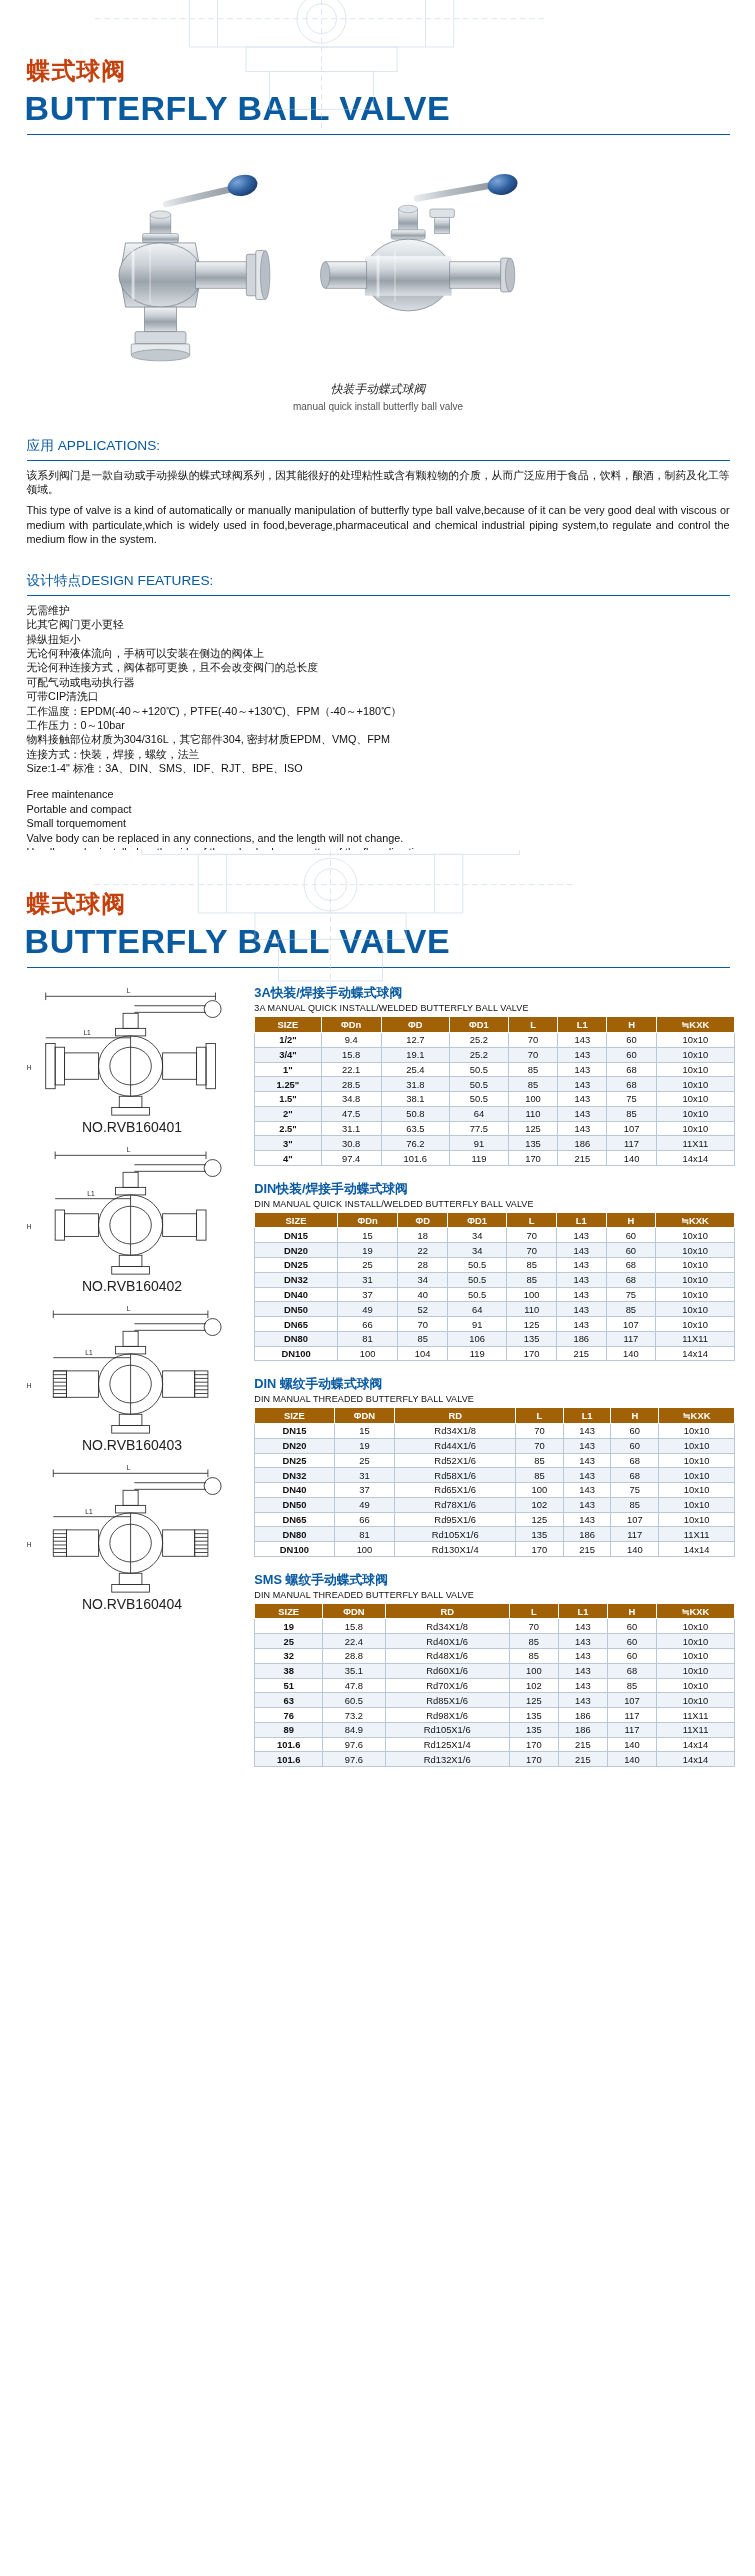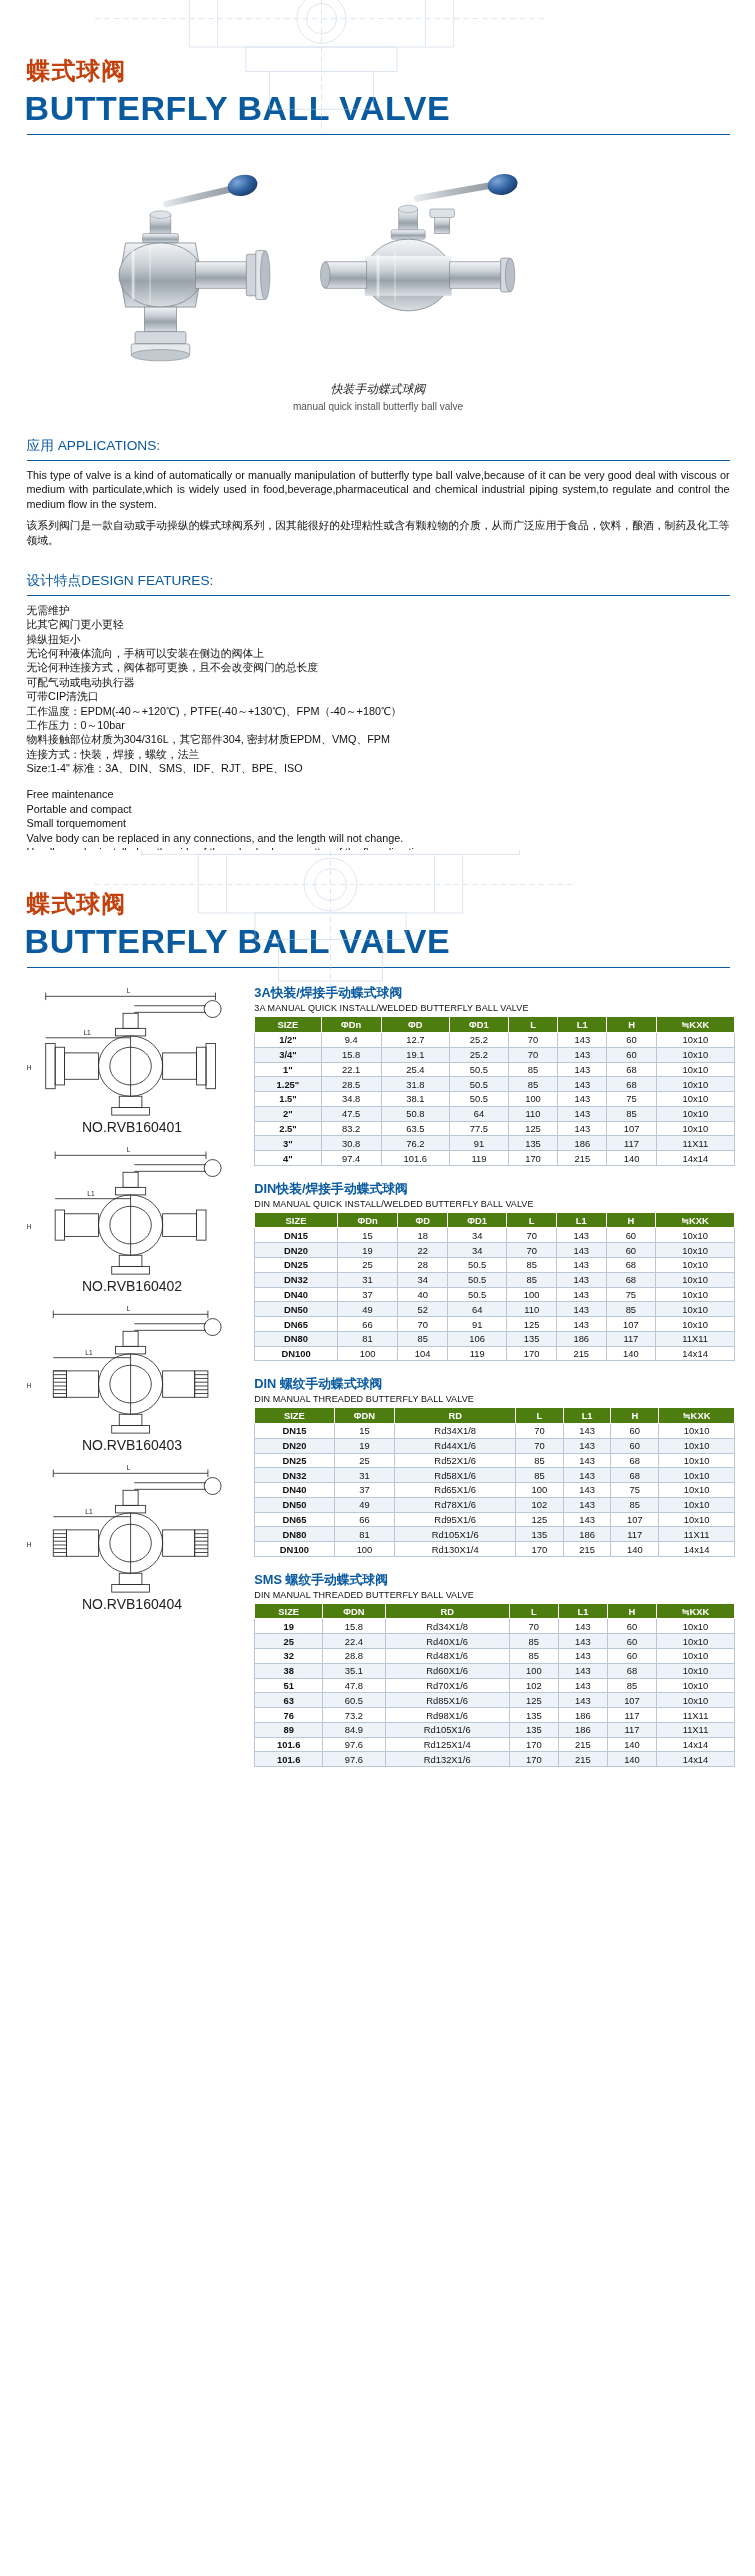--- a/index.html
+++ b/index.html
@@ -310,8 +310,8 @@
 
     <div class="sec-head">应用 APPLICATIONS:</div>
     <div class="sec-rule"></div>
+    <div class="body-text cn">该系列阀门是一款自动或手动操纵的蝶式球阀系列，因其能很好的处理粘性或含有颗粒物的介质，从而广泛应用于食品，饮料，酿酒，制药及化工等领域。</div>
     <div class="body-text">This type of valve is a kind of automatically or manually manipulation of butterfly type ball valve,because of it can be very good deal with viscous or medium with particulate,which is widely used in food,beverage,pharmaceutical and chemical industrial piping system,to regulate and control the medium flow in the system.</div>
-    <div class="body-text cn">该系列阀门是一款自动或手动操纵的蝶式球阀系列，因其能很好的处理粘性或含有颗粒物的介质，从而广泛应用于食品，饮料，酿酒，制药及化工等领域。</div>
 
     <div class="sec-head">设计特点DESIGN FEATURES:</div>
     <div class="sec-rule"></div>

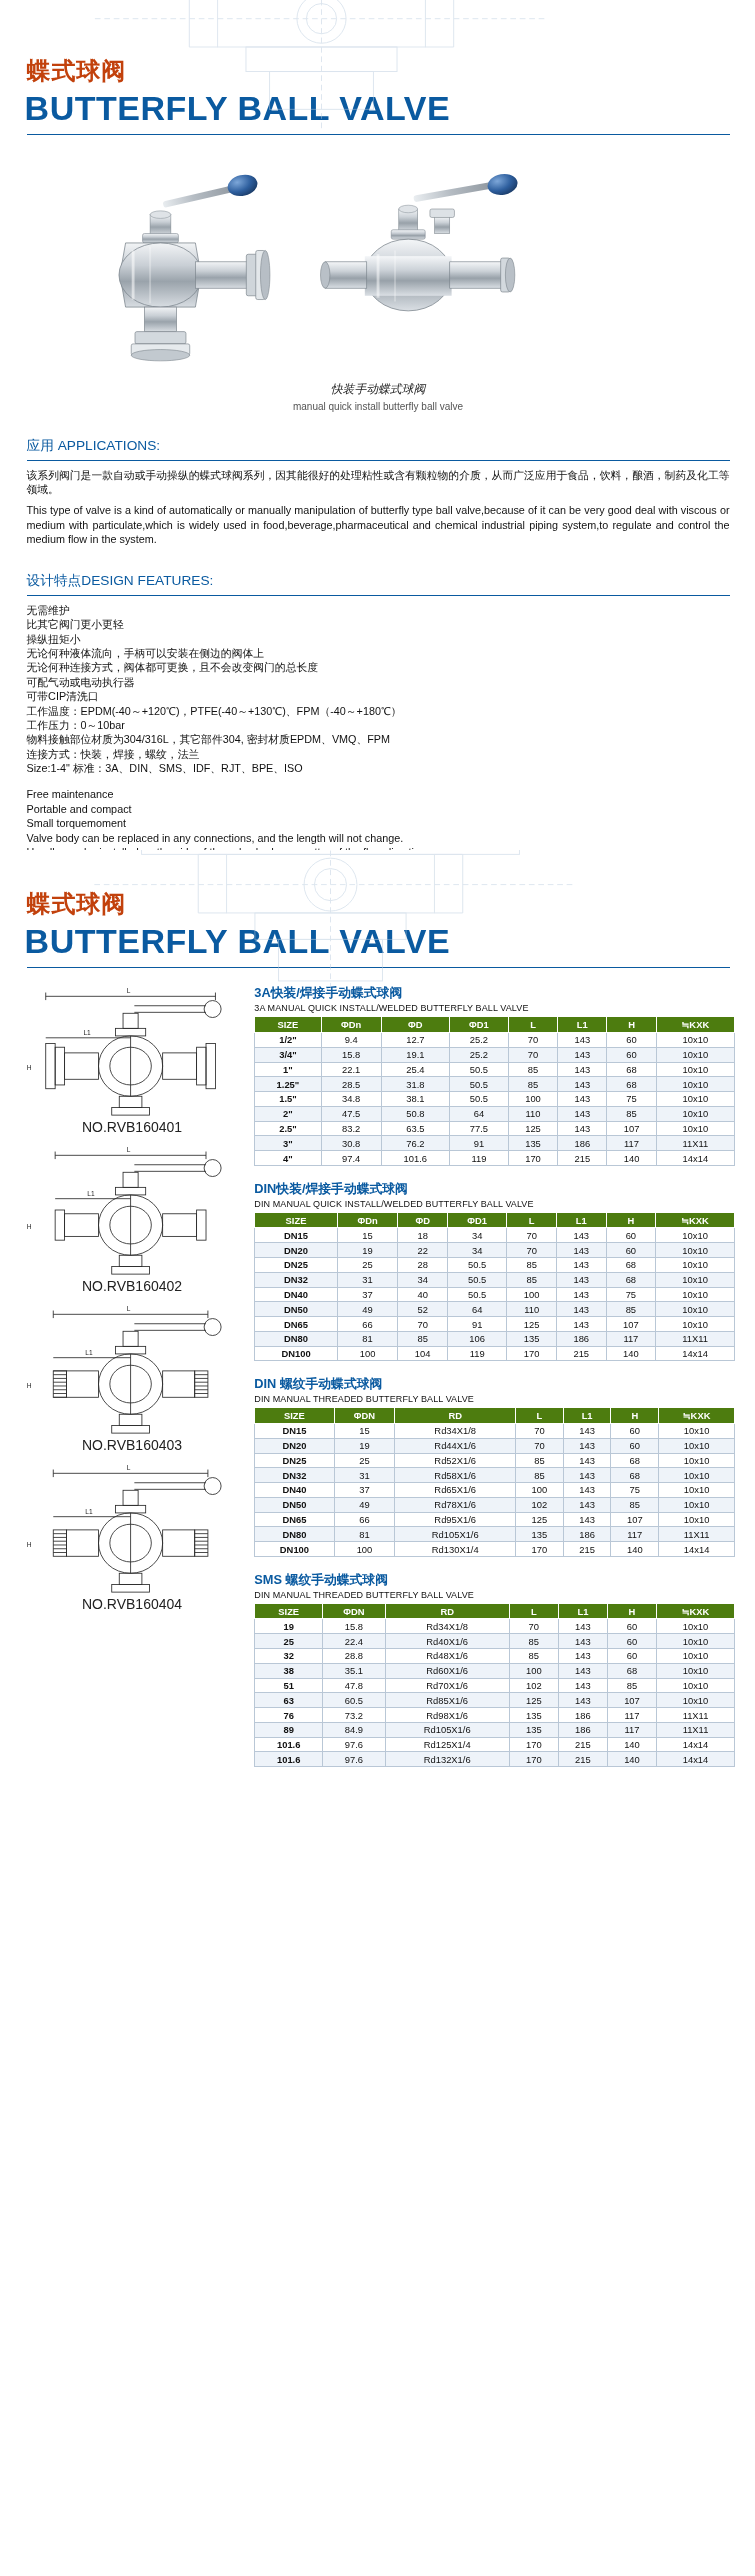--- a/index.html
+++ b/index.html
@@ -162,7 +162,7 @@
     font-size:9.4px;
   }
   table.spec th {
-    background:#4d7c0f;
+    background:#a16207;
     color:#fff;
     font-weight:bold;
     border:0.9px solid #ffffff;

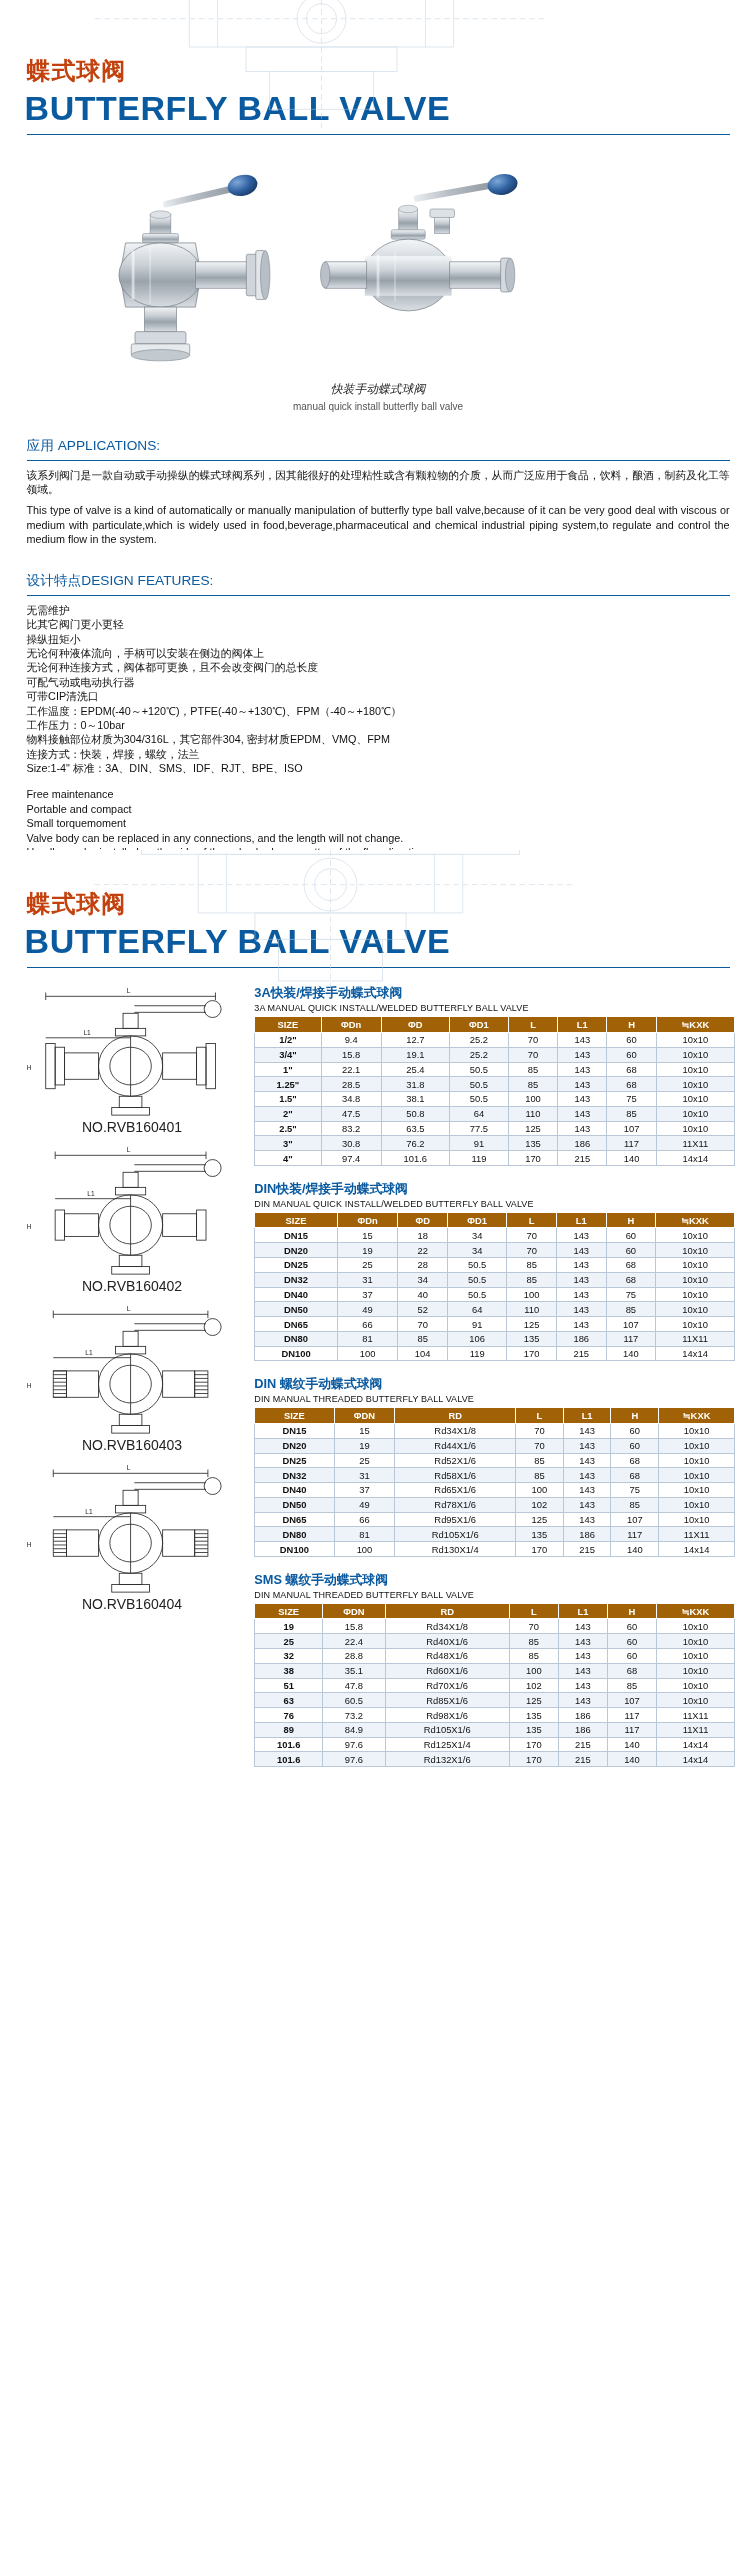--- a/index.html
+++ b/index.html
@@ -582,7 +582,7 @@
                 </tr>
               <tr>
                   <td class="sz">2.5"</td>
-                  <td>83.2</td>
+                  <td>31.1</td>
                   <td>63.5</td>
                   <td>77.5</td>
                   <td>125</td>

